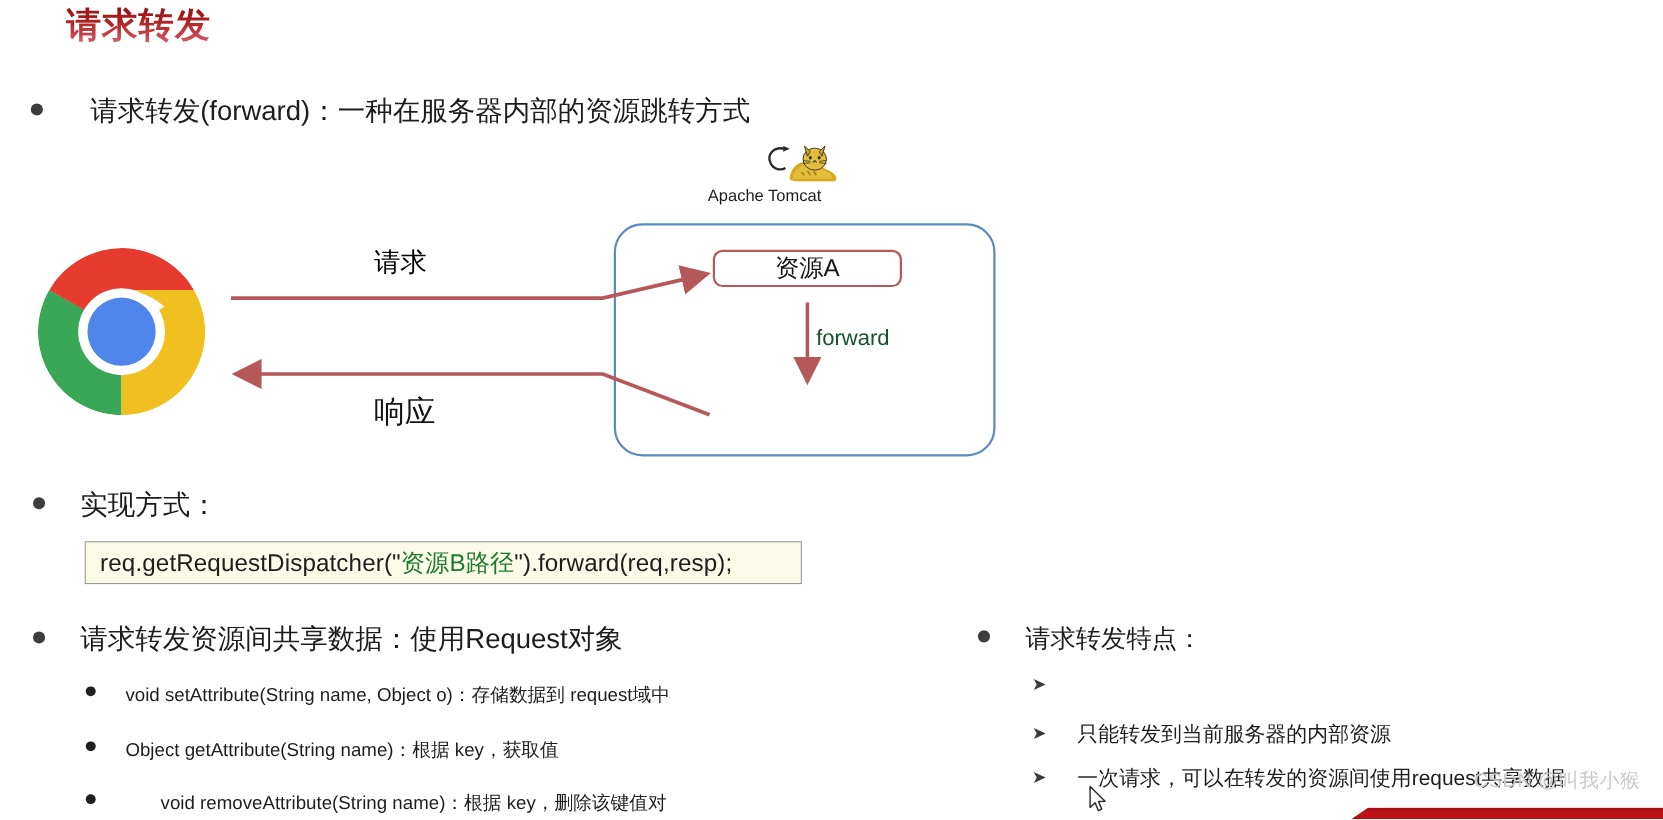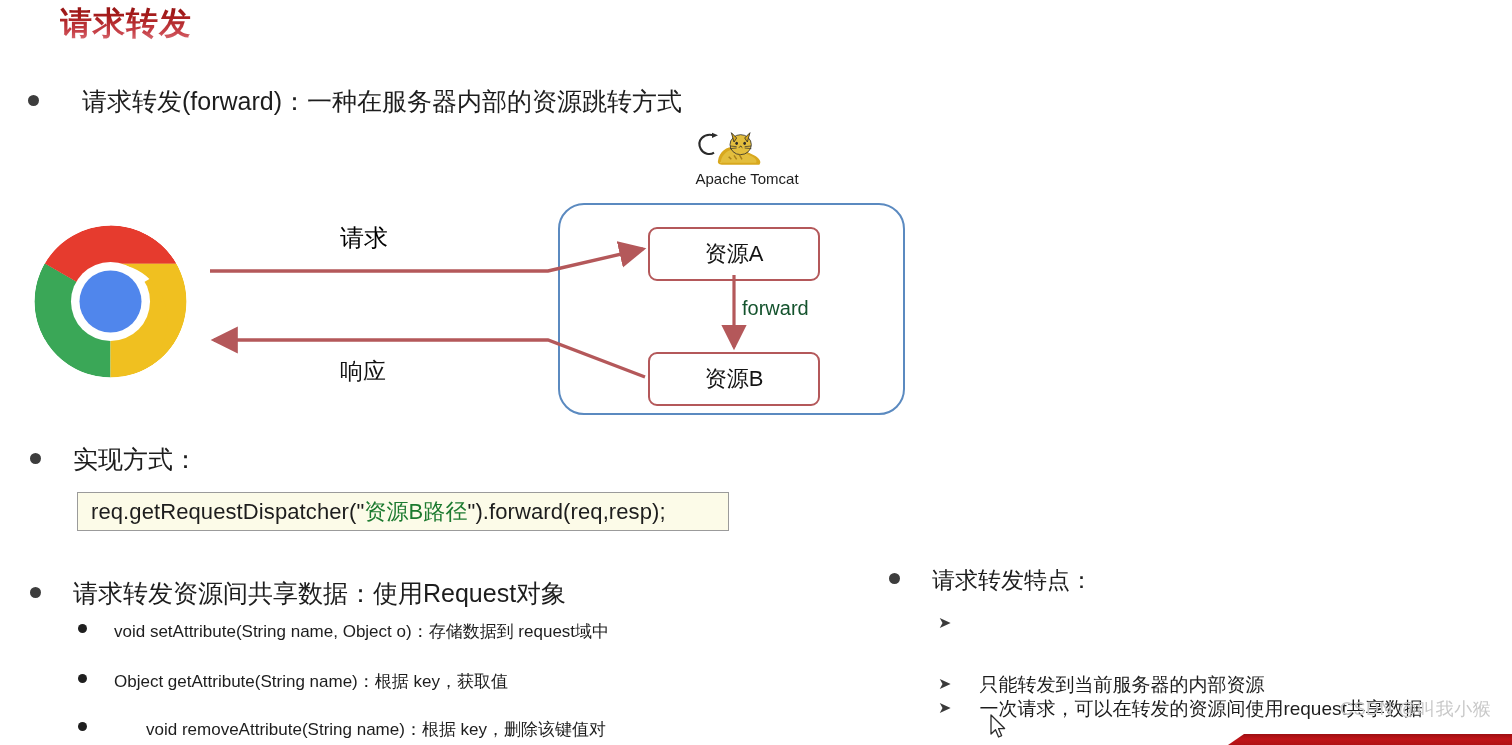--- a/index.html
+++ b/index.html
@@ -130,7 +130,7 @@
   }
   #tomcat-label {
     position: absolute;
-    left: 692px;
+    left: 640px;
     top: 170px;
     width: 110px;
     text-align: center;

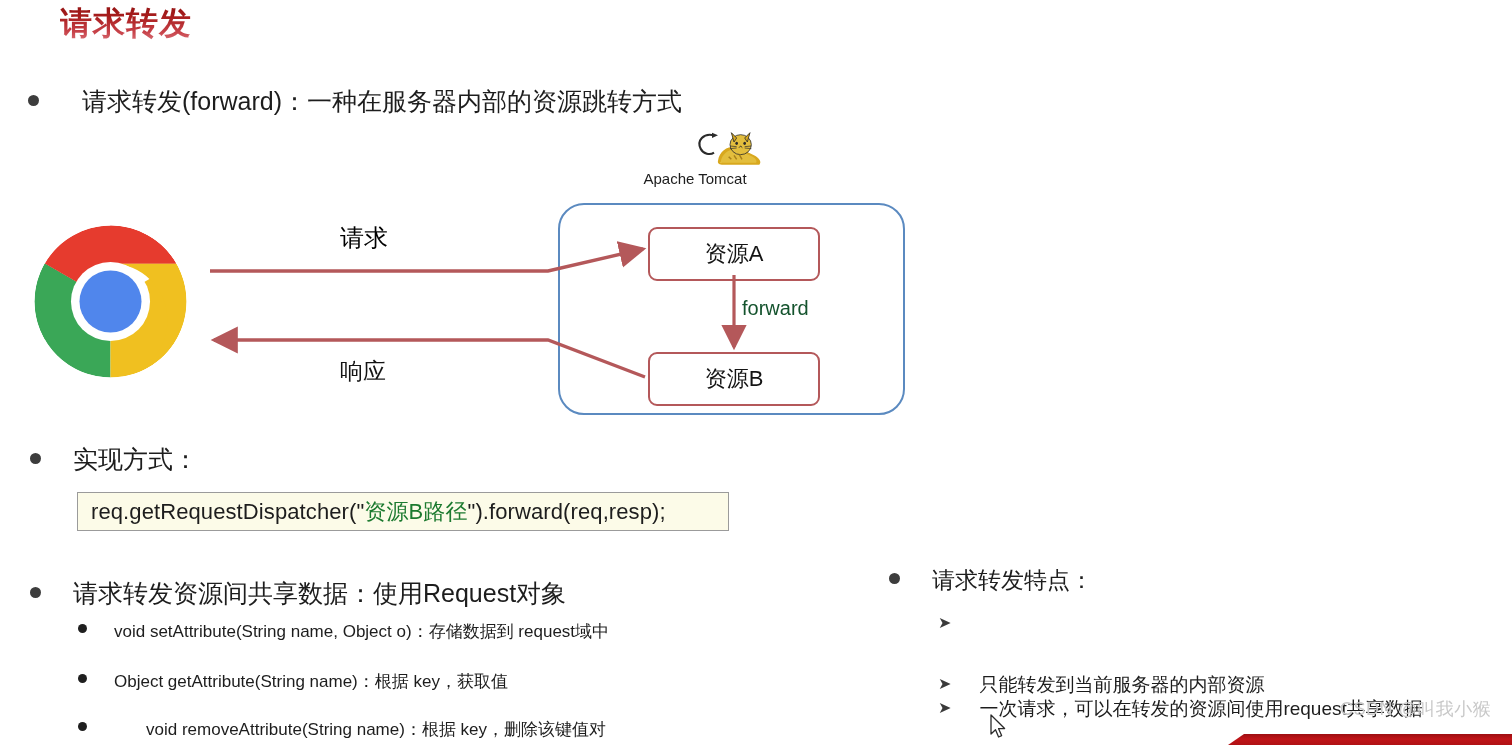--- a/index.html
+++ b/index.html
@@ -152,7 +152,7 @@
   .res-box {
     position: absolute;
     width: 172px;
-    height: 54px;
+    height: 34px;
     border: 2.5px solid #b4585a;
     border-radius: 9px;
     box-sizing: border-box;

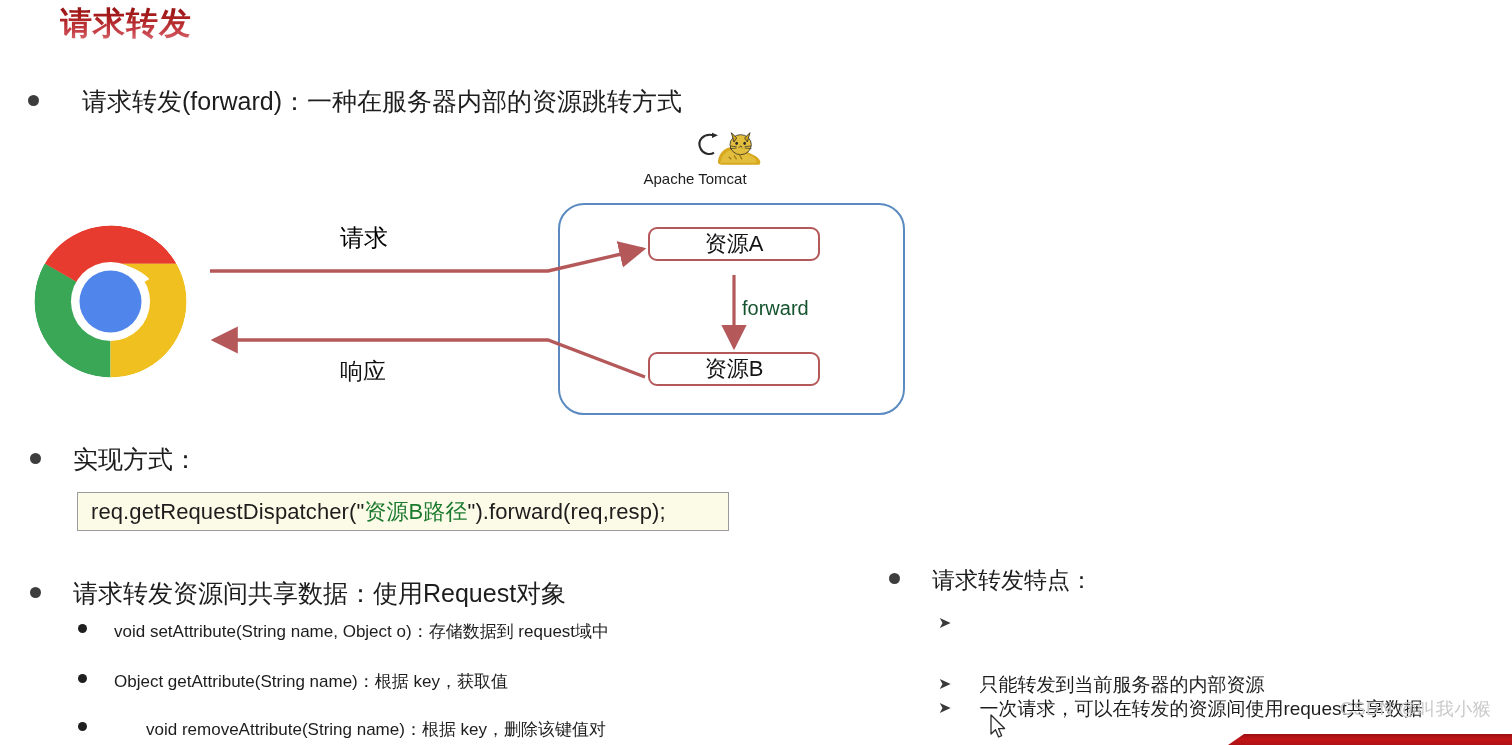--- a/index.html
+++ b/index.html
@@ -176,7 +176,7 @@
     position: absolute;
     left: 340px;
     top: 356px;
-    font-size: 23px;
+    font-size: 28px;
     color: #141414;
     text-align: right;
   }

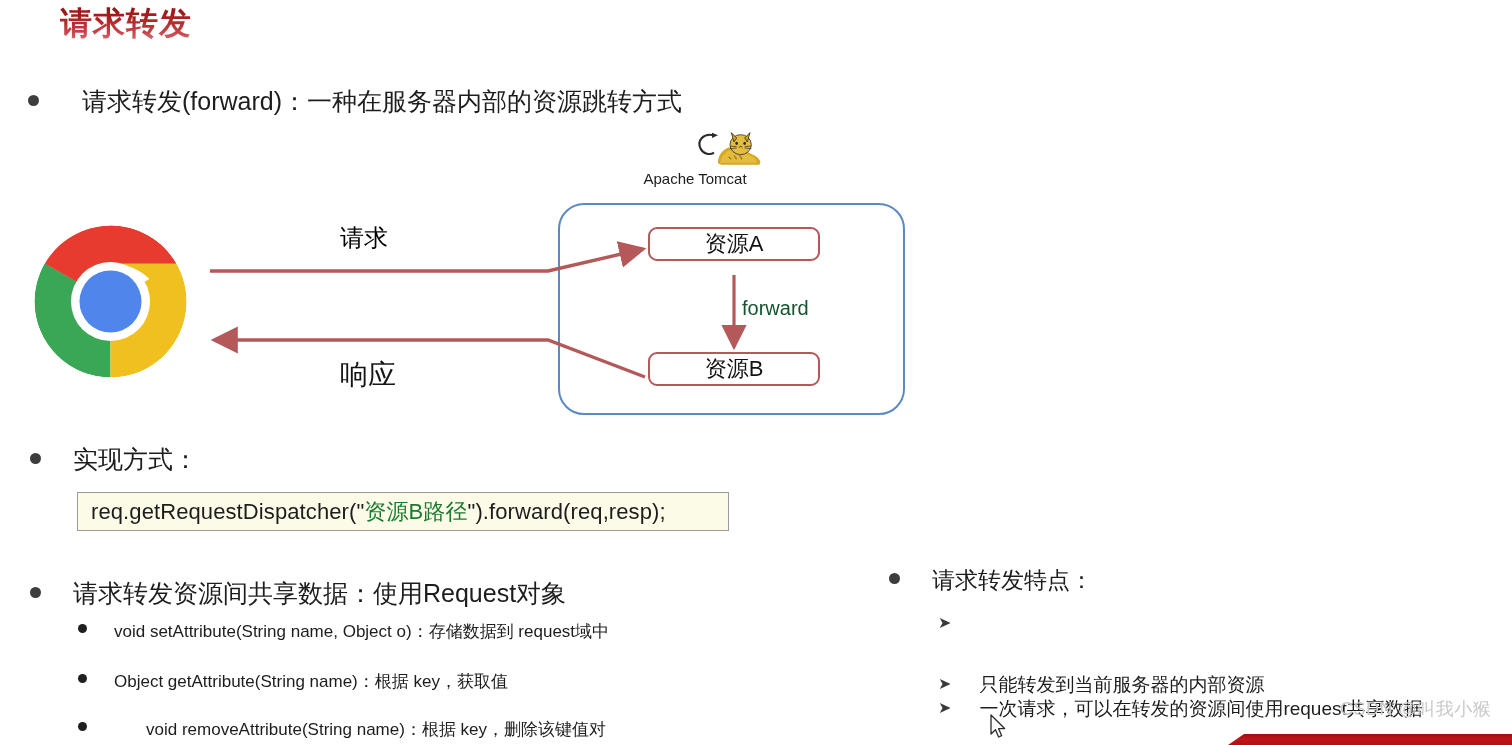--- a/index.html
+++ b/index.html
@@ -284,9 +284,6 @@
   <div class="res-box" id="res-a">
     <span>资源A</span>
   </div>
-  <div class="res-box" id="res-b">
-    <span>资源B</span>
-  </div>
 
   <svg style="position:absolute; left:0; top:0; width:1000px; height:440px;" xmlns="http://www.w3.org/2000/svg">
     <defs>

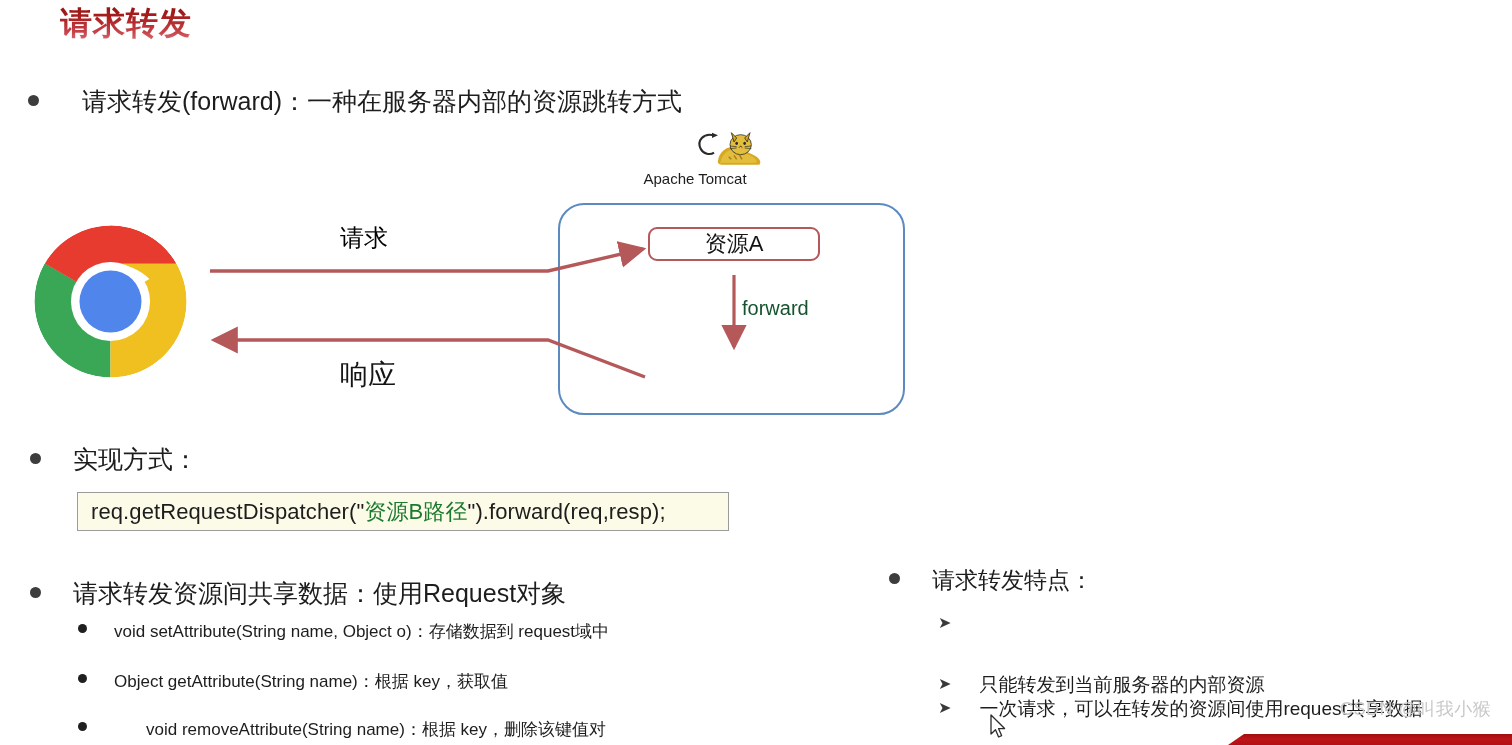--- a/index.html
+++ b/index.html
@@ -320,7 +320,7 @@
 
 <div class="bullet-row" style="left:30px; top:566px;">
   <span class="dot"></span>
-  <span class="l1-text" style="margin-left:32px;margin-top:12px;">请求转发资源间共享数据：使用Request对象</span>
+  <span class="l1-text" style="margin-left:32px;">请求转发资源间共享数据：使用Request对象</span>
 </div>
 
 <div class="bullet-row" style="left:78px; top:619px;">

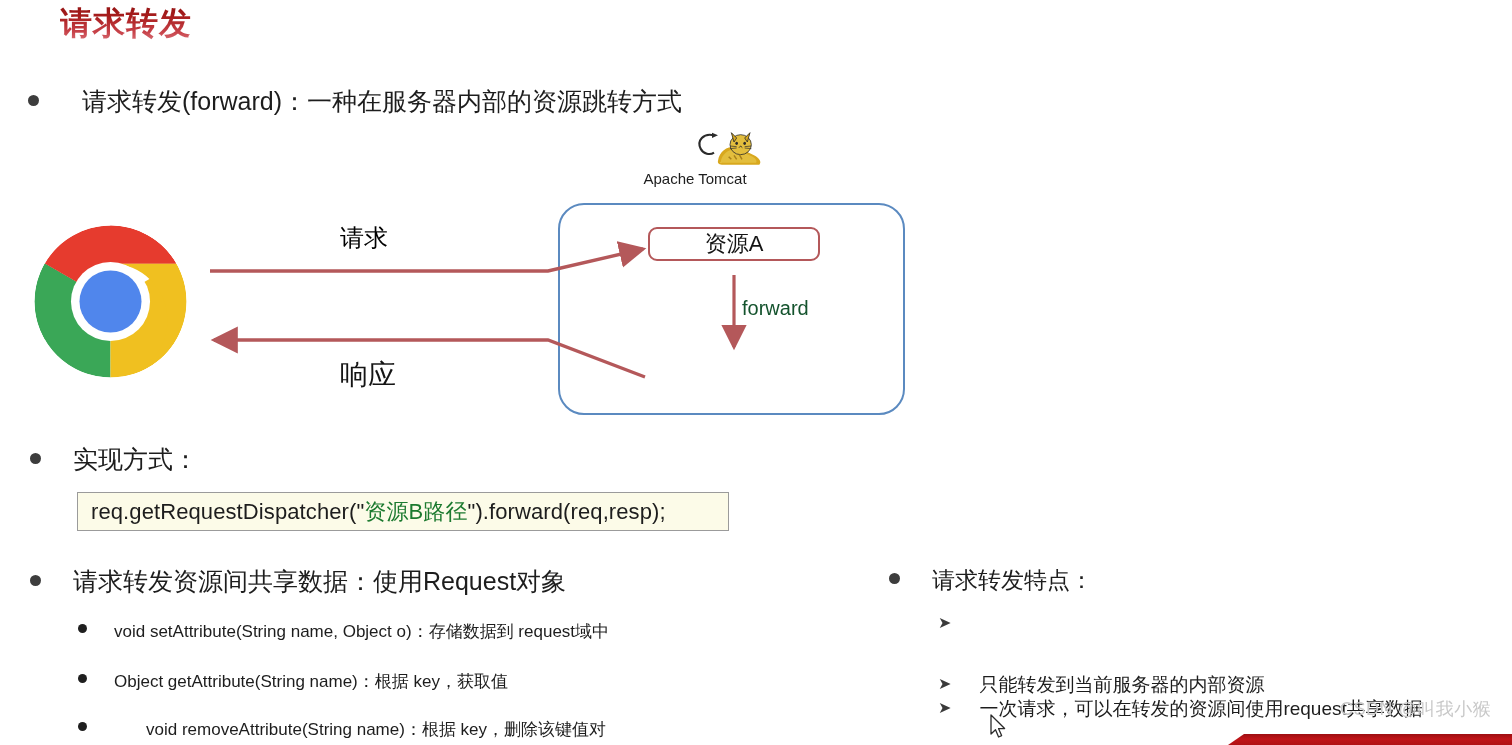--- a/index.html
+++ b/index.html
@@ -346,7 +346,7 @@
 </div>
 <div class="bullet-row" style="left:938px; top:657px;">
   <span class="arrow-bullet">➤</span>
-  <span class="r2-text" style="margin-left:28px;margin-top:16px;">只能转发到当前服务器的内部资源</span>
+  <span class="r2-text" style="margin-left:28px;">只能转发到当前服务器的内部资源</span>
 </div>
 <div class="bullet-row" style="left:938px; top:697px;">
   <span class="arrow-bullet">➤</span>

